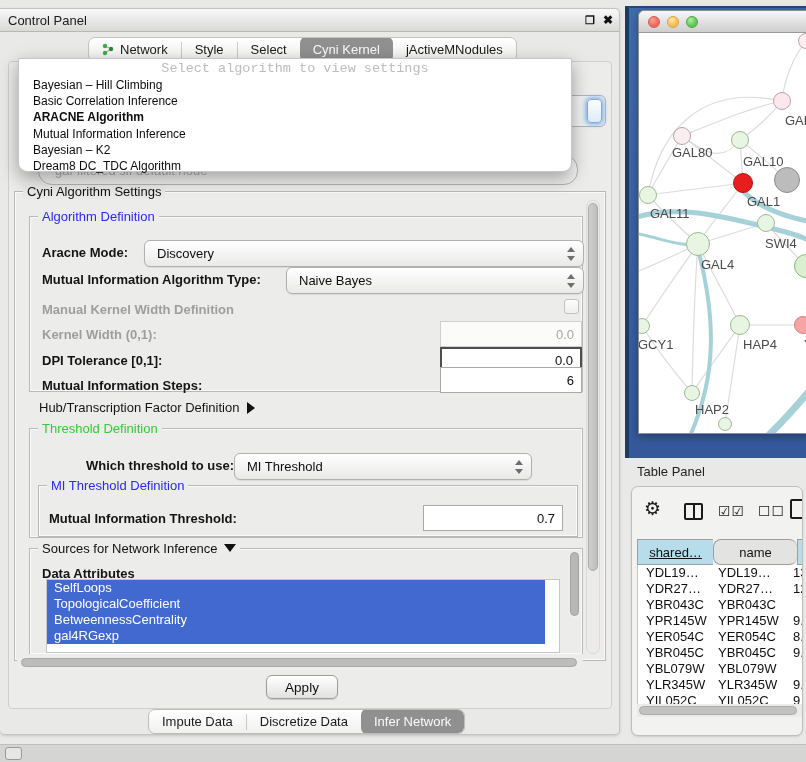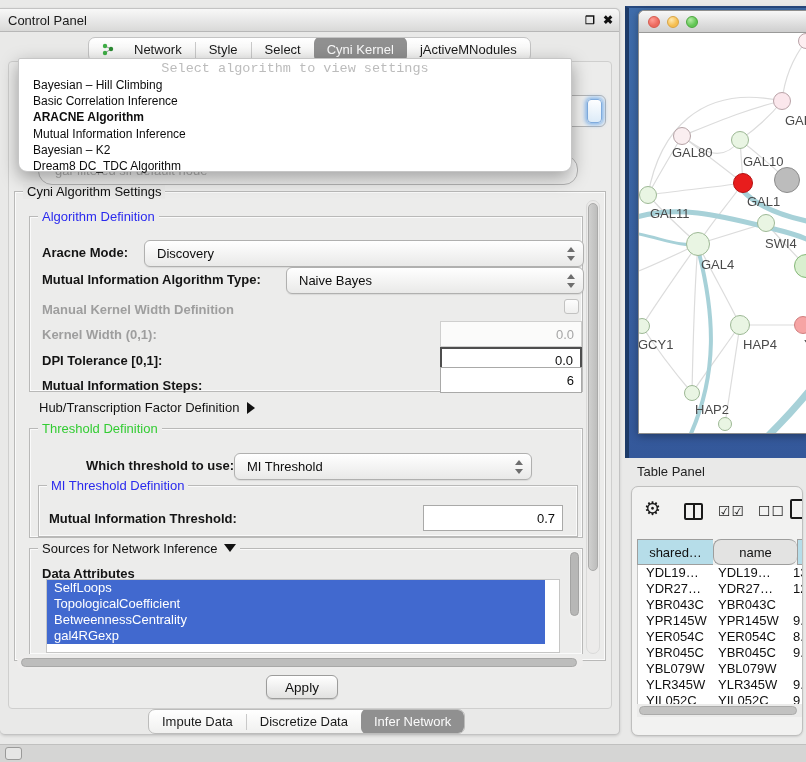--- a/index.html
+++ b/index.html
@@ -23,7 +23,7 @@
   .tabstrip { position:absolute; left:88px; top:28px; height:25px; display:inline-flex; align-items:center;
     background:linear-gradient(#ffffff,#f0f0ef); border:1px solid #c3c3c3; border-radius:7px; overflow:hidden; }
   .tab { height:25px; line-height:25px; padding:0 13px; font-size:13px; color:#1a1a1a; white-space:nowrap;
-    display:flex; align-items:center; gap:19px; }
+    display:flex; align-items:center; gap:5px; }
   .tab.selected { background:#909090; color:#fbfbfb; border-radius:6px; }
   .tabsep { width:1px; height:16px; background:#c9c9c9; }
   .net-icon { width:13px; height:13px; display:inline-block; }

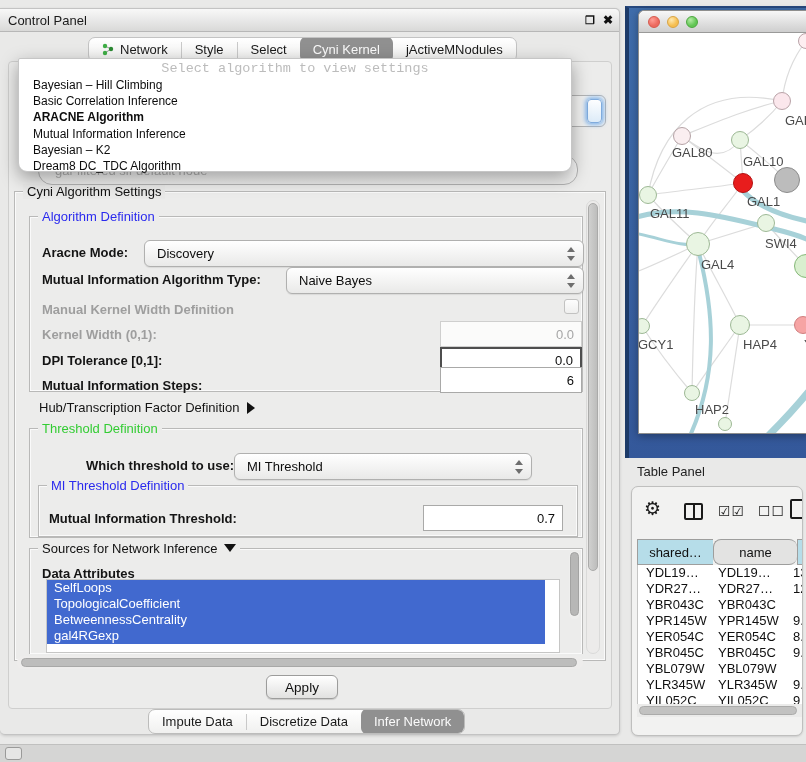--- a/index.html
+++ b/index.html
@@ -141,7 +141,7 @@
   .t-hcell { height:26px; line-height:26px; text-align:center; font-size:13px; color:#111;
     border:1px solid #9e9e9d; border-right:none; }
   .t-hcell:last-child { border-right:1px solid #9e9e9d; }
-  .t-hcell.blue { background:#b6dde9; }
+  .t-hcell.blue { background:#b6dde9;text-decoration:underline; }
   .t-hcell.gray { background:#e3e3e2; }
   .t-body { position:absolute; left:5px; top:78px; width:167px; height:139px; background:#ffffff;
     border-left:1px solid #c5c5c4; overflow:hidden; }

